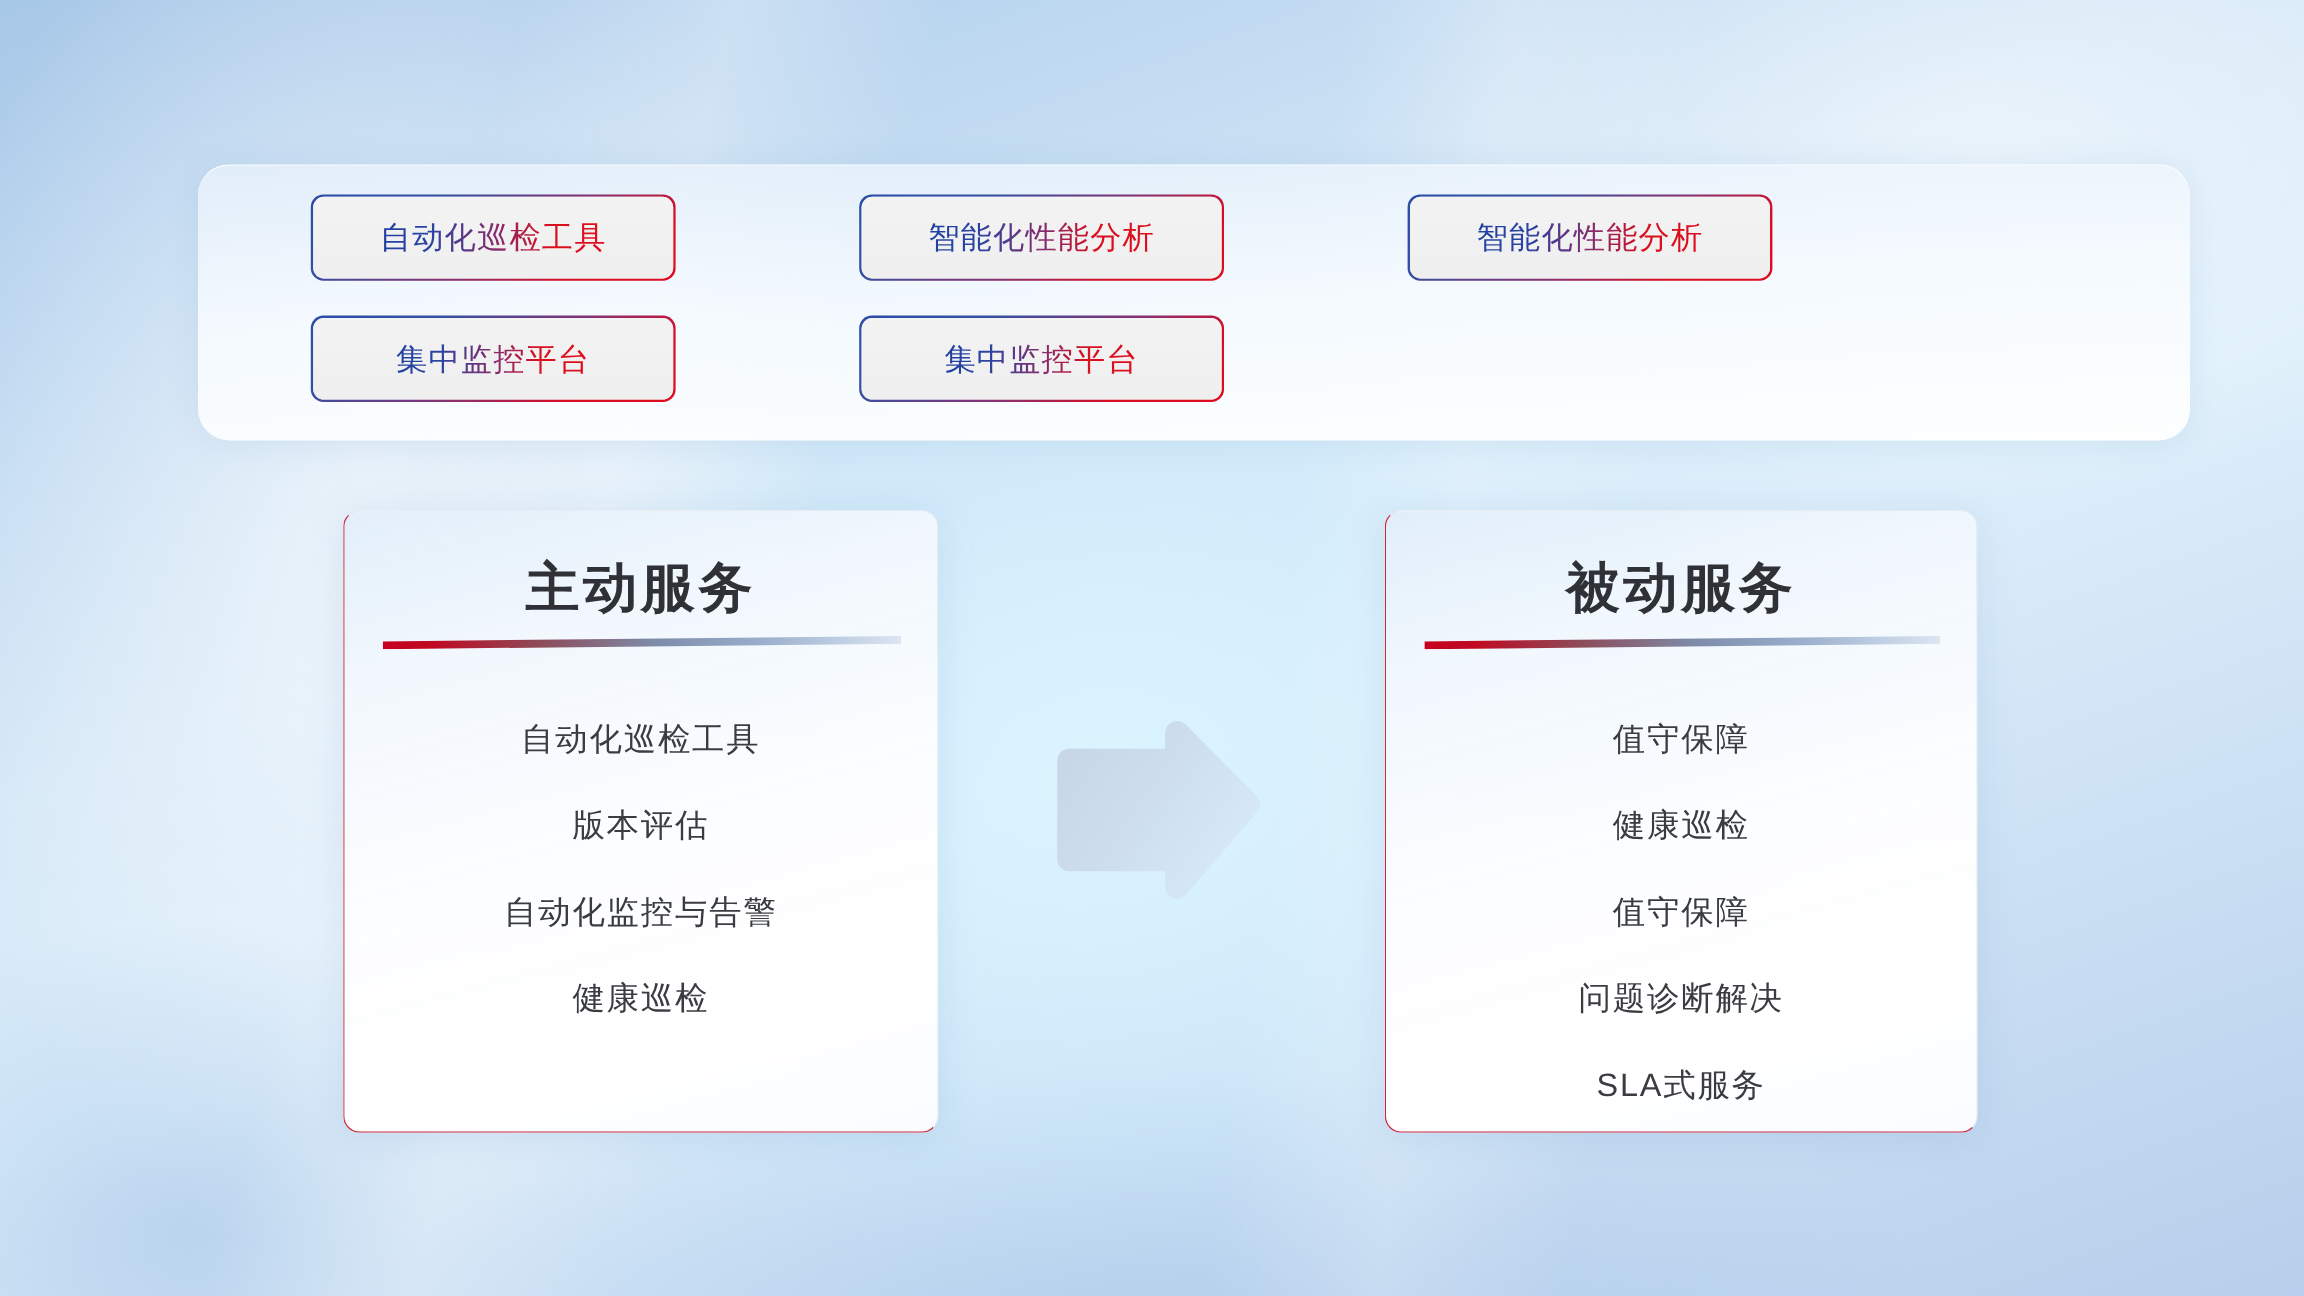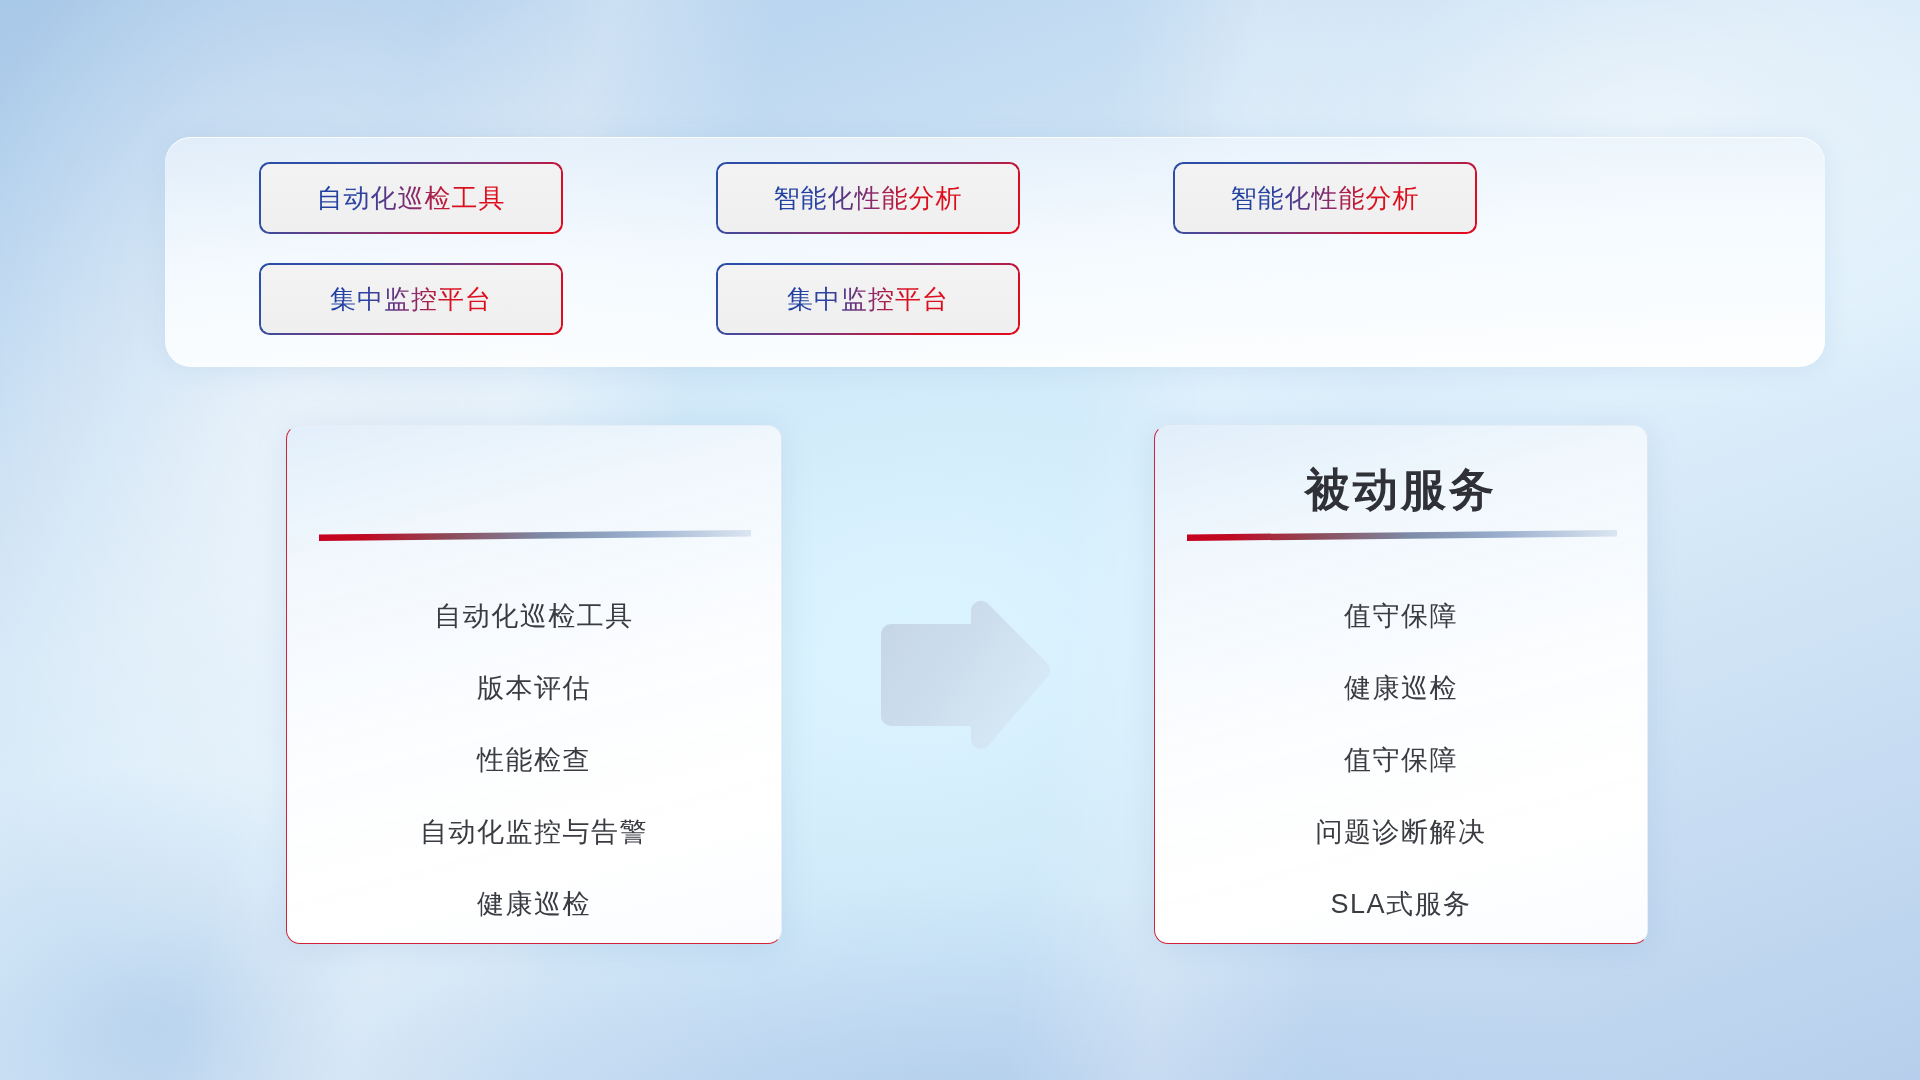--- a/index.html
+++ b/index.html
@@ -172,6 +172,7 @@
 </div>
 
 <div class="card" id="card-active">
+  <div class="card-title">主动服务</div>
 
   <div class="card-rule">
     <svg viewBox="0 0 434 11" preserveAspectRatio="none">

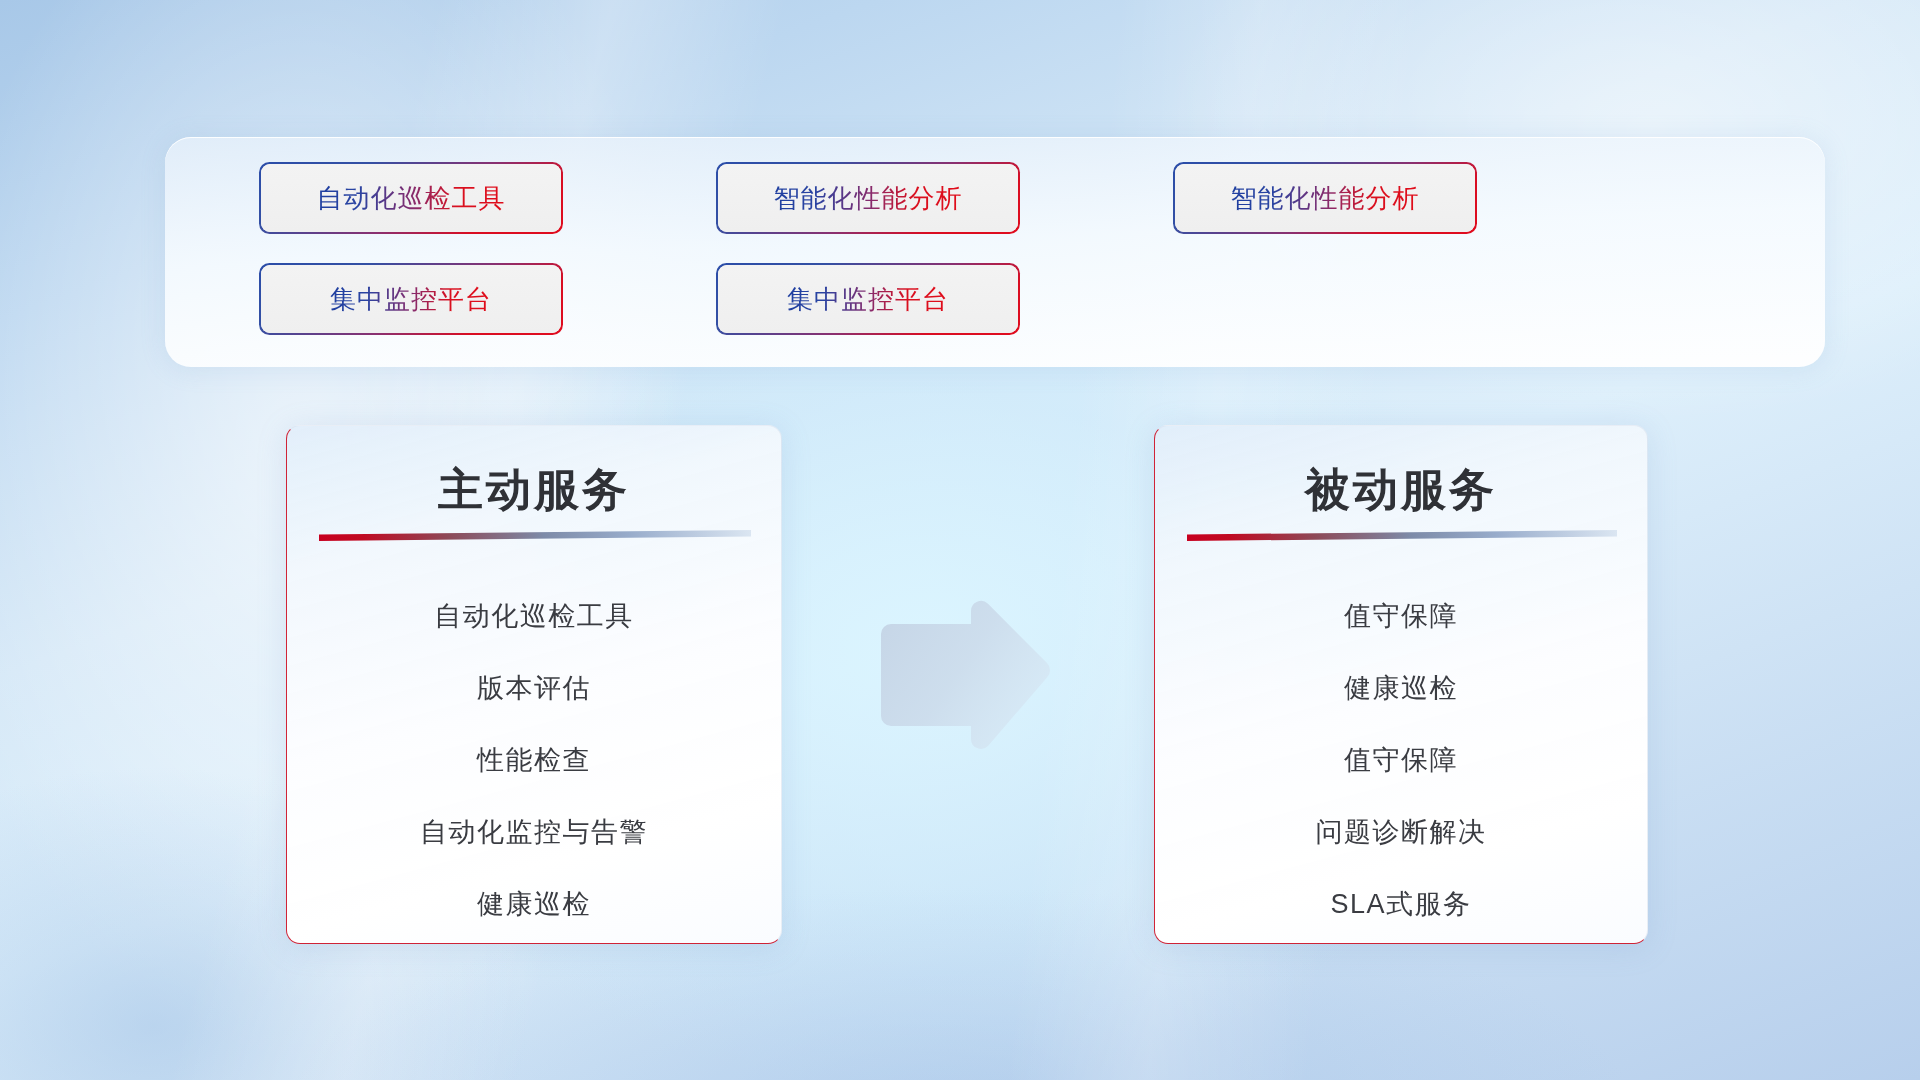--- a/index.html
+++ b/index.html
@@ -193,7 +193,6 @@
   <div class="card-list">
     <div class="card-item">自动化巡检工具</div>
     <div class="card-item">版本评估</div>
-    <div class="card-item">性能检查</div>
     <div class="card-item">自动化监控与告警</div>
     <div class="card-item">健康巡检</div>
   </div>

